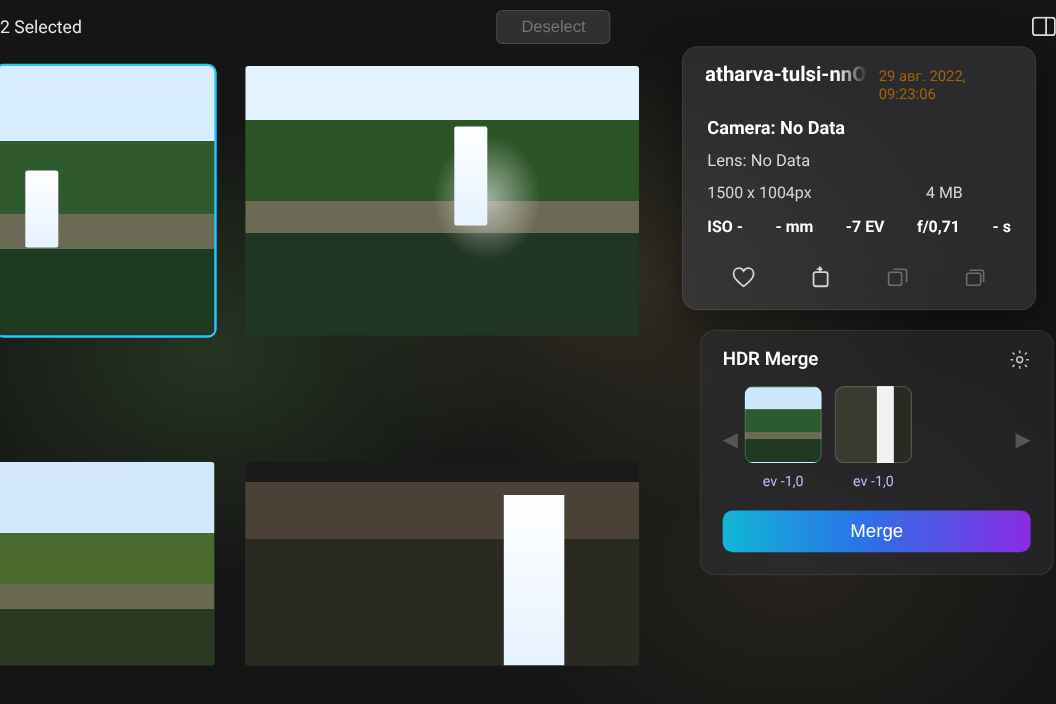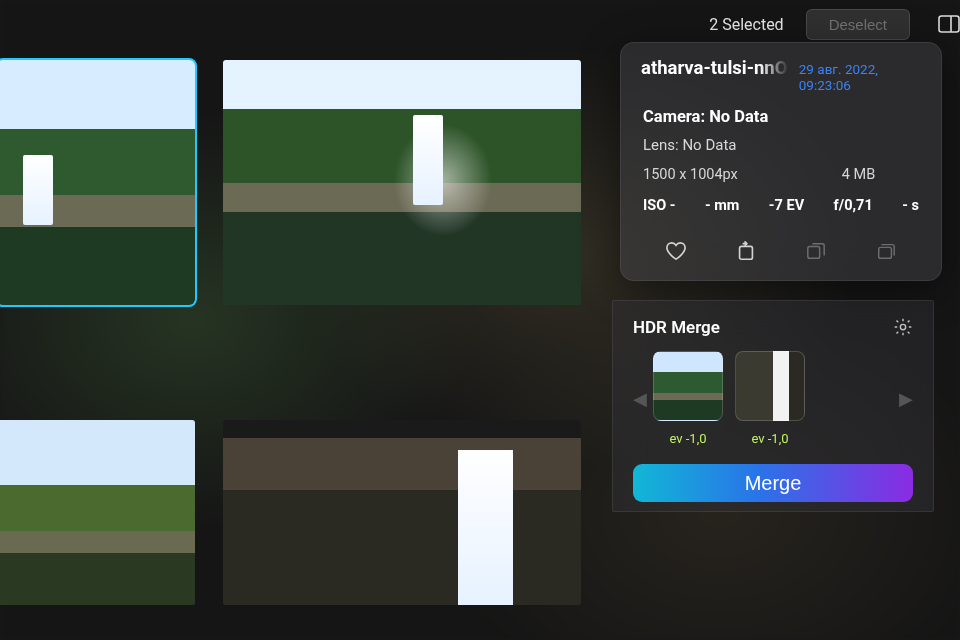--- a/index.html
+++ b/index.html
@@ -26,7 +26,7 @@
   
   .topbar {
     position: absolute; top: 0; left: 0; right: 0; height: 48px;
-    display: flex; align-items: center; justify-content: flex-end; gap: 22px;
+    display: flex; align-items: center; justify-content: space-between; gap: 22px;
   }
   .sel-count { font-size: 16px; color: #e6e6e6; }
   .btn-deselect {

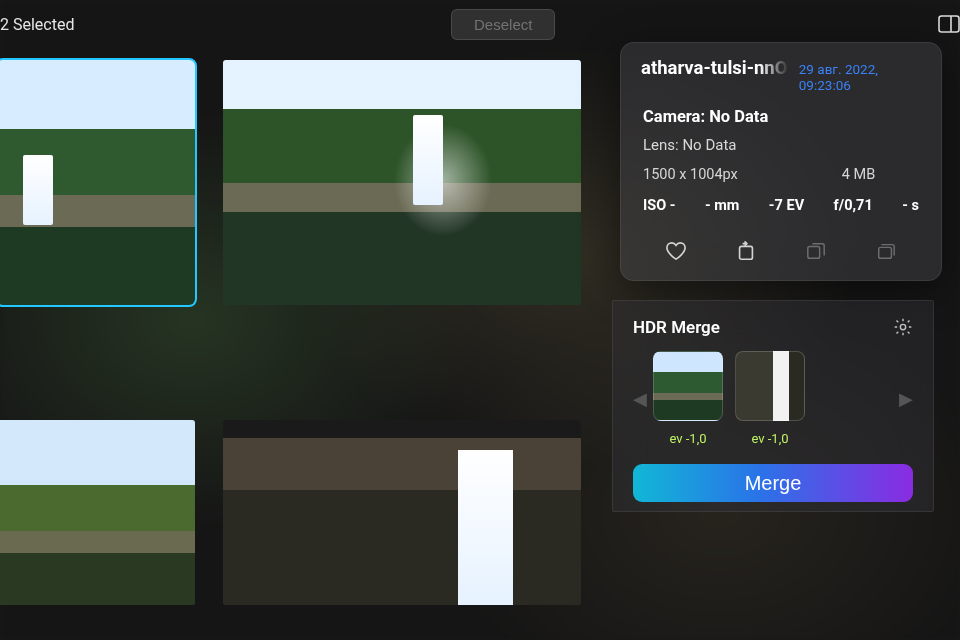--- a/index.html
+++ b/index.html
@@ -84,7 +84,7 @@
     mask-image: linear-gradient(90deg, #000 80%, transparent 100%);
     -webkit-mask-image: linear-gradient(90deg, #000 80%, transparent 100%);
   }
-  .panel-date { font-size: 13.5px; color: #3b82f6; margin-left:auto;}
+  .panel-date { font-size: 13.5px; color: #a16207; margin-left:auto;}
   .meta-line { font-size: 15px; margin: 10px 2px; color: #d8d8d8; }
   .meta-strong { font-weight: 700; color: #fff; font-size: 16.5px; }
   .dims-row { display:flex; gap: 104px; margin: 12px 2px; font-size: 14.5px; color:#d6d6d6;}

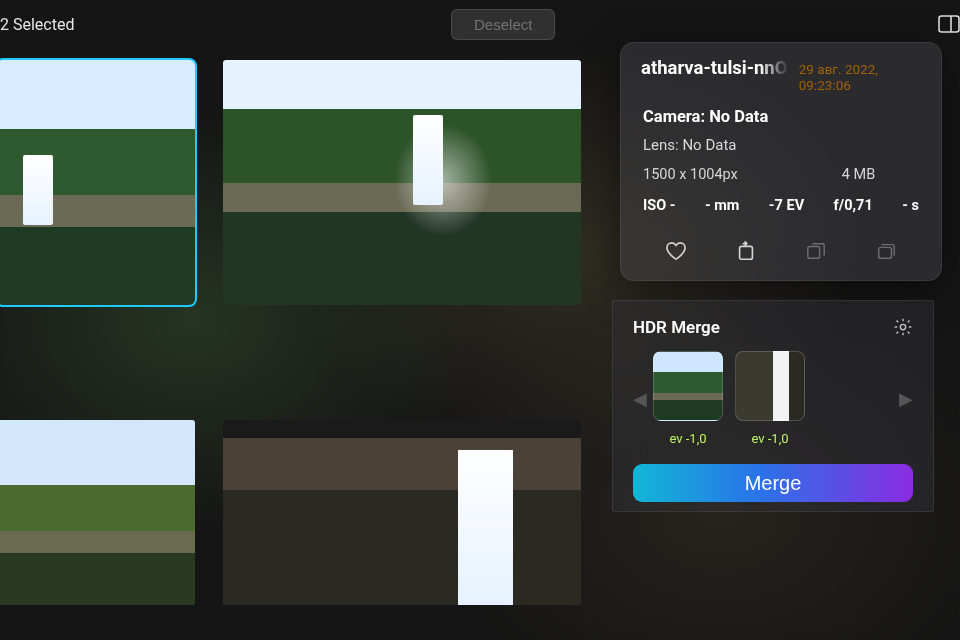--- a/index.html
+++ b/index.html
@@ -95,12 +95,12 @@
 
   
   .hdr {
-    position:absolute; right:26px; top: 300px; width:322px;
+    position:absolute; right:2px; top: 300px; width:322px;
     background: rgba(50,52,58,.45);
     border: 1px solid rgba(255,255,255,.08);
     backdrop-filter: blur(18px);
-    border-radius:2px;
-    padding: 16px 20px 9px;
+    border-radius:14px;
+    padding: 16px 20px 20px;
   }
   .hdr-head { display:flex; align-items:center; margin-bottom:14px;}
   .hdr-title { font-size:17px; font-weight:600; color:#fff; }

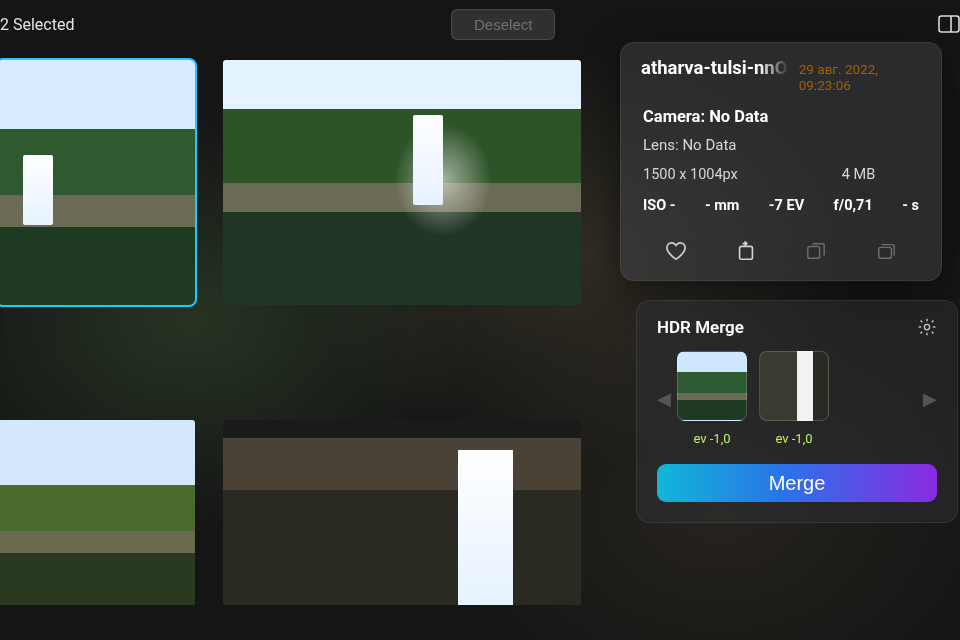--- a/index.html
+++ b/index.html
@@ -111,7 +111,7 @@
   .hdr-th { width:70px; }
   .hdr-th .img { width:70px; height:70px; border-radius:8px; border:1px solid rgba(255,255,255,.18); background: linear-gradient(#cfe6ff 0 30%, #2d5a30 30% 60%, #6b6b55 60% 70%, #1f3a22 70% 100%); position:relative; overflow:hidden;}
   .hdr-th .img.v2 { background: linear-gradient(90deg,#3a3a30 0 55%, #f2f2f2 55% 78%, #2a2a22 78% 100%); }
-  .hdr-th .cap { text-align:center; font-size:13px; color:#bef264; margin-top:10px; }
+  .hdr-th .cap { text-align:center; font-size:13px; color:#c4b5fd; margin-top:10px; }
   .merge-btn {
     margin-top:18px; width:100%; height:38px; border:none; border-radius:9px;
     background: linear-gradient(90deg,#11b7d6 0%, #2a73e8 45%, #8a2be2 100%);

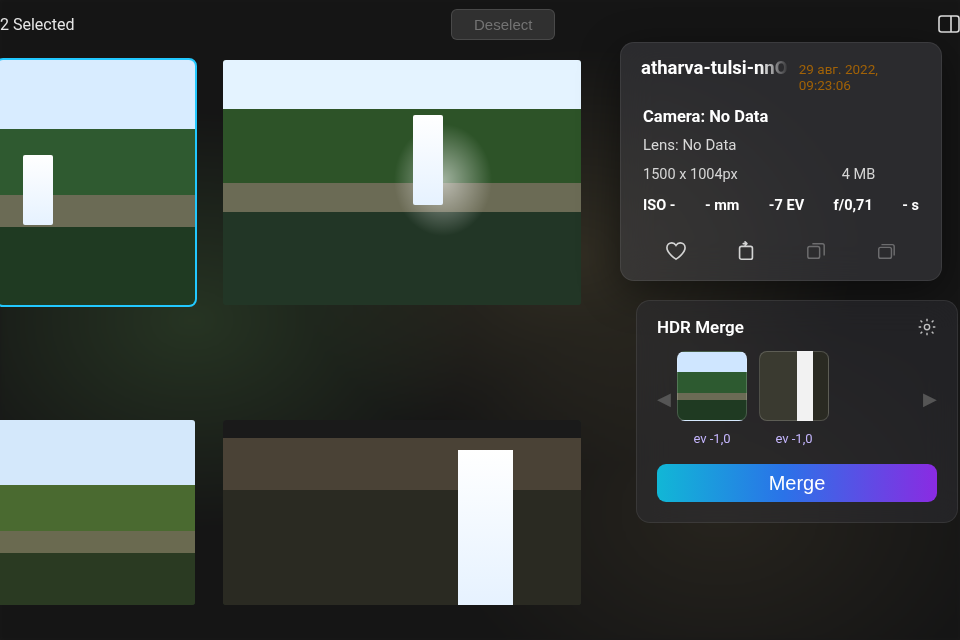--- a/index.html
+++ b/index.html
@@ -115,7 +115,7 @@
   .merge-btn {
     margin-top:18px; width:100%; height:38px; border:none; border-radius:9px;
     background: linear-gradient(90deg,#11b7d6 0%, #2a73e8 45%, #8a2be2 100%);
-    color:#fff; font-size:20px; font-weight:500; cursor:pointer;
+    color:#fff; font-size:17px; font-weight:500; cursor:pointer;
   }
 
   svg { display:block; }

